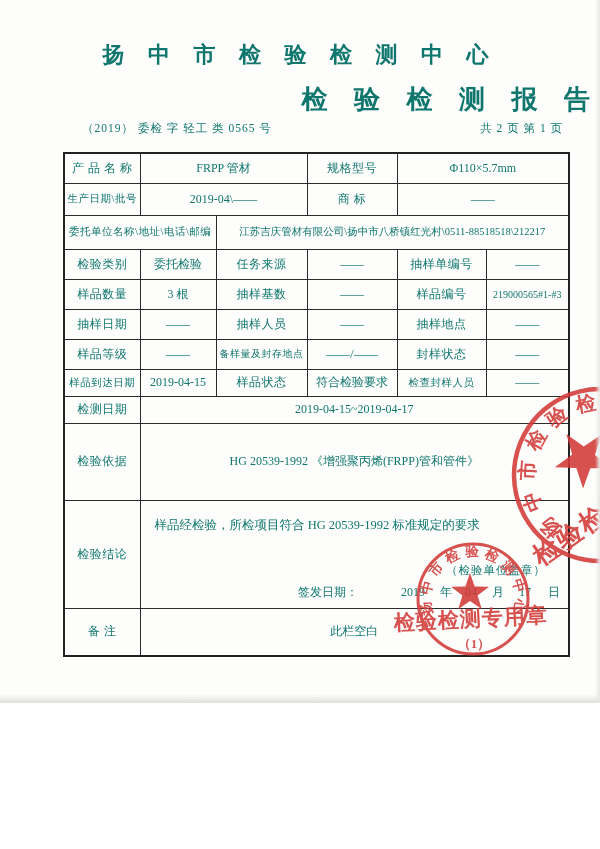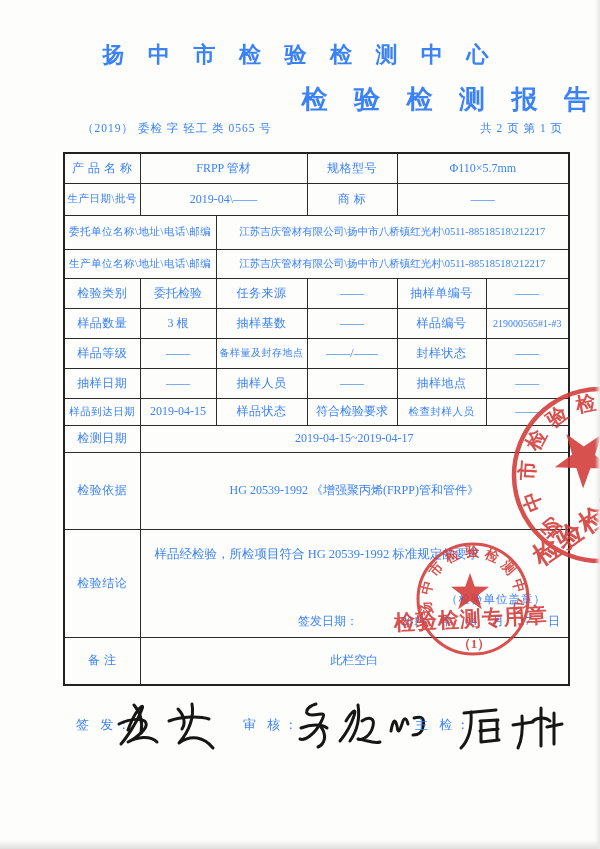--- a/index.html
+++ b/index.html
@@ -4,8 +4,8 @@
 <style>
   html,body{margin:0;padding:0;}
   .page{
-    position:relative; width:600px; height:849px; overflow:hidden;
-    background:#fdfdfc; color:#3b82f6;
+    position:relative; width:600px; height:703px; overflow:hidden;
+    background:#fdfdfc; color:#0f766e;
     font-family:"Liberation Serif","DejaVu Serif",serif;
   }
   

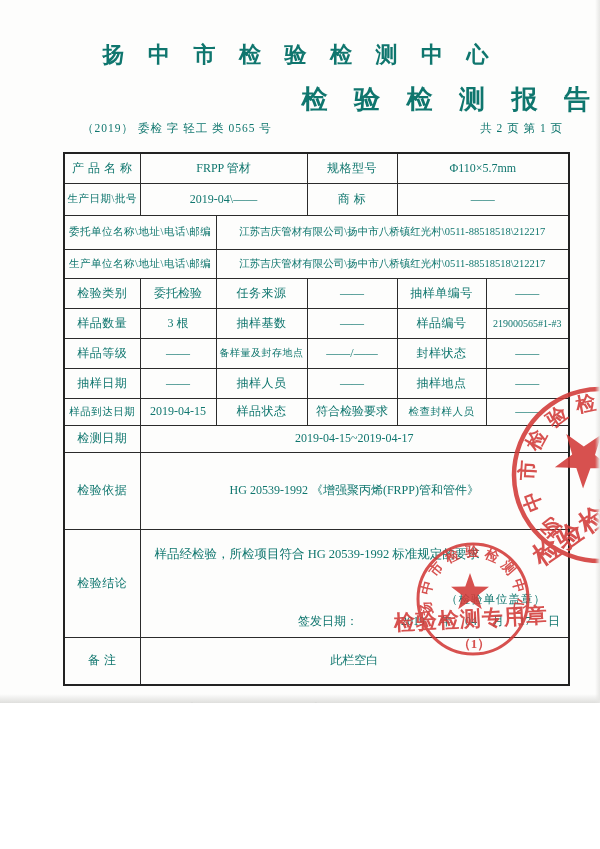--- a/index.html
+++ b/index.html
@@ -90,10 +90,6 @@
       <td colspan="2" class="lab small">委托单位名称\地址\电话\邮编</td>
       <td colspan="4" class="left small">江苏吉庆管材有限公司\扬中市八桥镇红光村\0511-88518518\212217</td>
     </tr>
-    <tr style="height:29px">
-      <td colspan="2" class="lab small">生产单位名称\地址\电话\邮编</td>
-      <td colspan="4" class="left small">江苏吉庆管材有限公司\扬中市八桥镇红光村\0511-88518518\212217</td>
-    </tr>
     <tr style="height:30px">
       <td class="lab">检验类别</td>
       <td>委托检验</td>

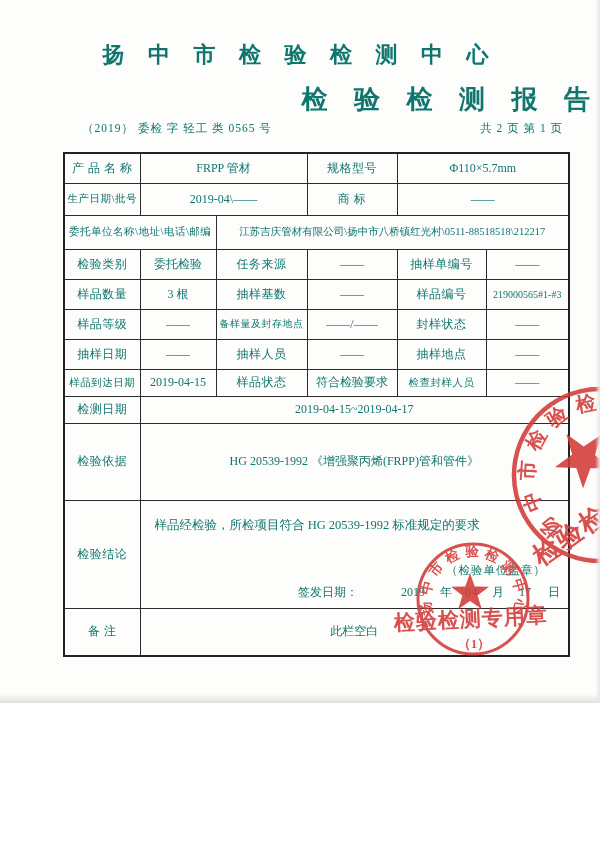--- a/index.html
+++ b/index.html
@@ -107,19 +107,19 @@
       <td class="vsmall">219000565#1-#3</td>
     </tr>
     <tr style="height:30px">
+      <td class="lab">抽样日期</td>
+      <td>——</td>
+      <td class="lab">抽样人员</td>
+      <td>——</td>
+      <td class="lab">抽样地点</td>
+      <td>——</td>
+    </tr>
+    <tr style="height:30px">
       <td class="lab">样品等级</td>
       <td>——</td>
       <td class="lab vsmall">备样量及封存地点</td>
       <td>——/——</td>
       <td class="lab">封样状态</td>
-      <td>——</td>
-    </tr>
-    <tr style="height:30px">
-      <td class="lab">抽样日期</td>
-      <td>——</td>
-      <td class="lab">抽样人员</td>
-      <td>——</td>
-      <td class="lab">抽样地点</td>
       <td>——</td>
     </tr>
     <tr style="height:27px">

